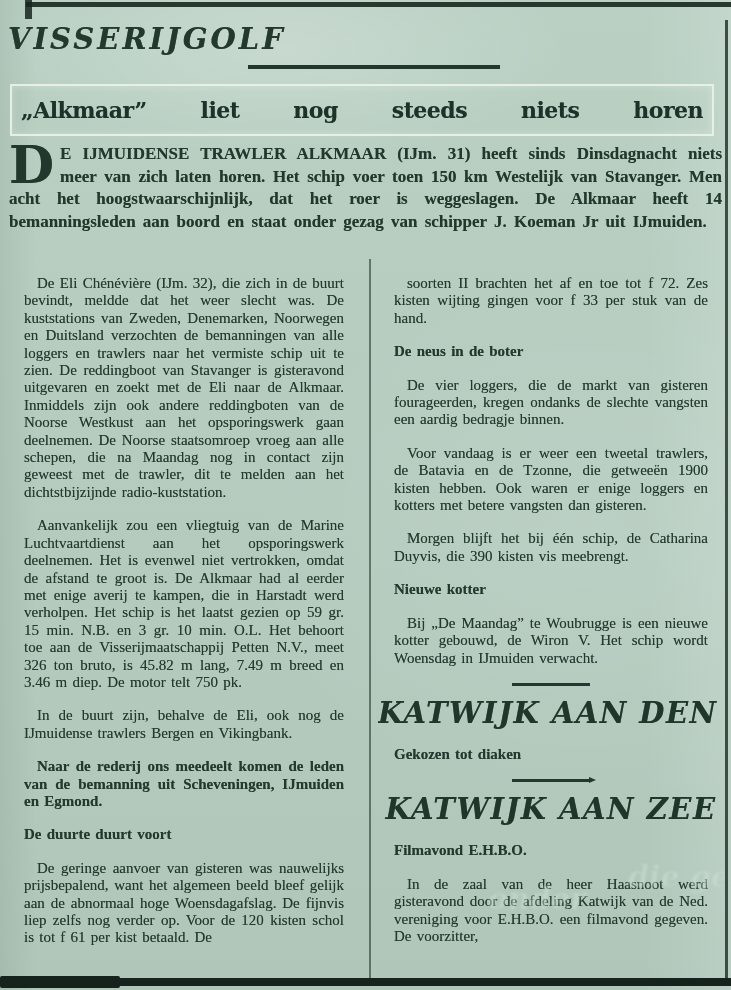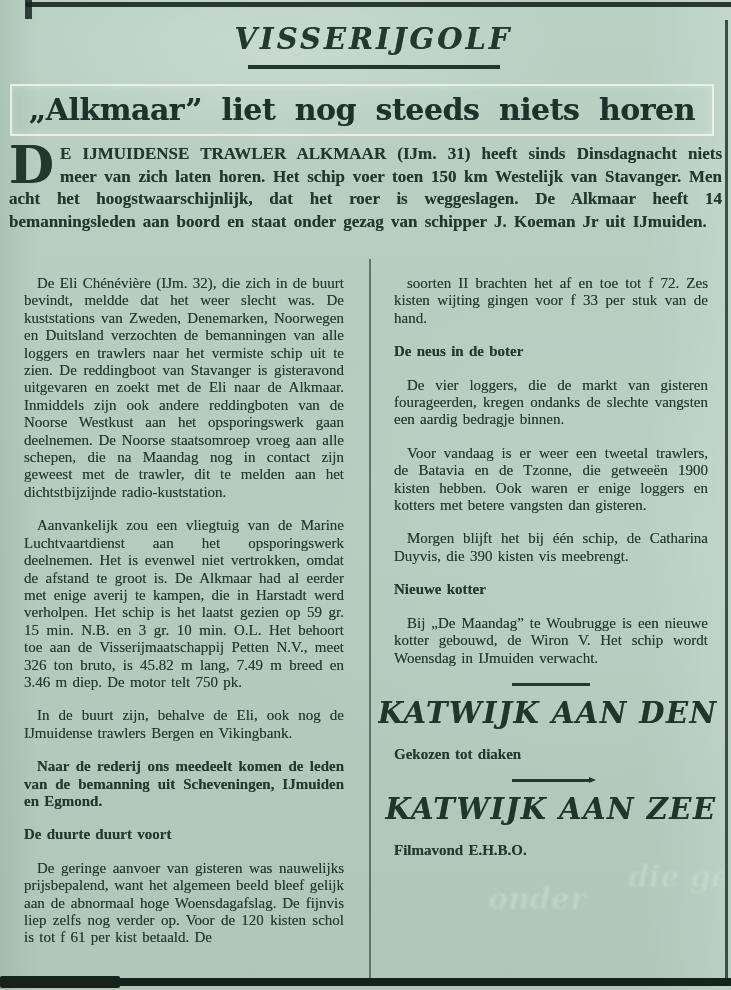--- a/index.html
+++ b/index.html
@@ -22,7 +22,7 @@
   .bottom-rule{position:absolute;left:0;right:0;top:978px;height:8px;background:#15231c;}
   .bottom-rule:before{content:"";position:absolute;left:0;top:-2px;width:120px;height:12px;background:#15231c;border-radius:2px;}
 
-  .kicker-wrap{position:absolute;top:22px;left:0;width:100%;text-align:center;}
+  .kicker-wrap{position:absolute;top:22px;left:0;width:100%;text-align:left;}
   .kicker{
     display:inline-block;font-family:"DejaVu Serif", serif;font-style:italic;font-weight:bold;
     font-size:29px;letter-spacing:3px;transform:translateX(8px);

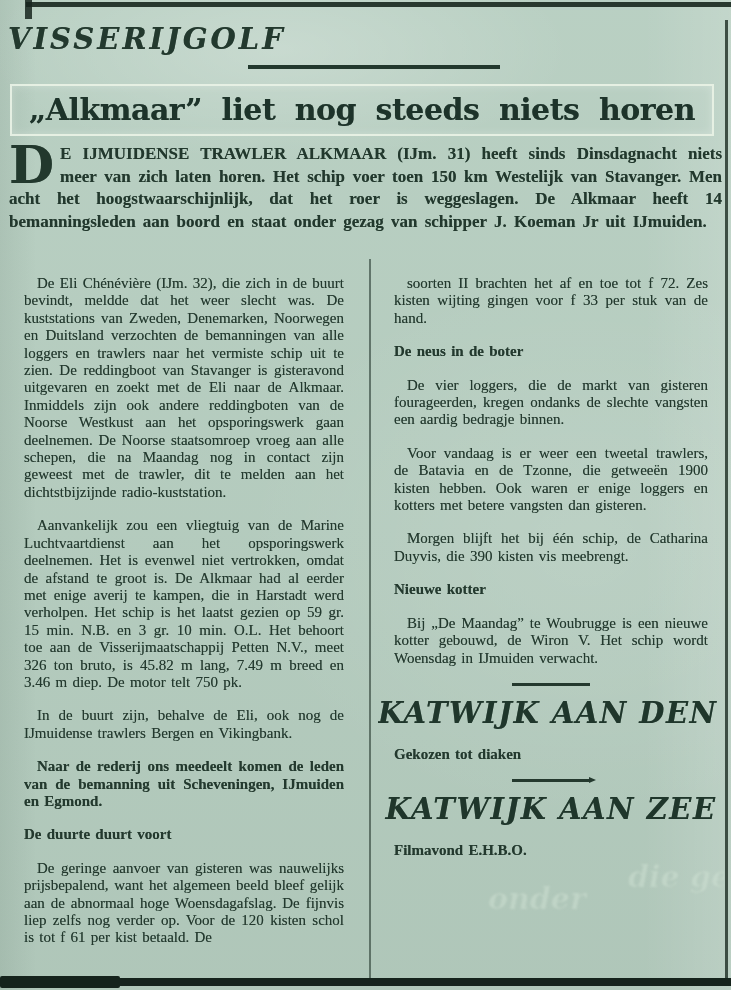--- a/index.html
+++ b/index.html
@@ -36,8 +36,8 @@
     display:flex;align-items:center;
   }
   .headline{
-    width:100%;margin:12px;padding:0 5px;
-    font-family:"DejaVu Serif", serif;font-weight:bold;font-size:30px;line-height:40px;
+    width:100%;margin:4px;padding:0 5px;
+    font-family:"DejaVu Serif", serif;font-weight:bold;font-size:22px;line-height:40px;
     white-space:nowrap;text-align:justify;text-align-last:justify;
     letter-spacing:-0.5px;color:#1d332a;
   }

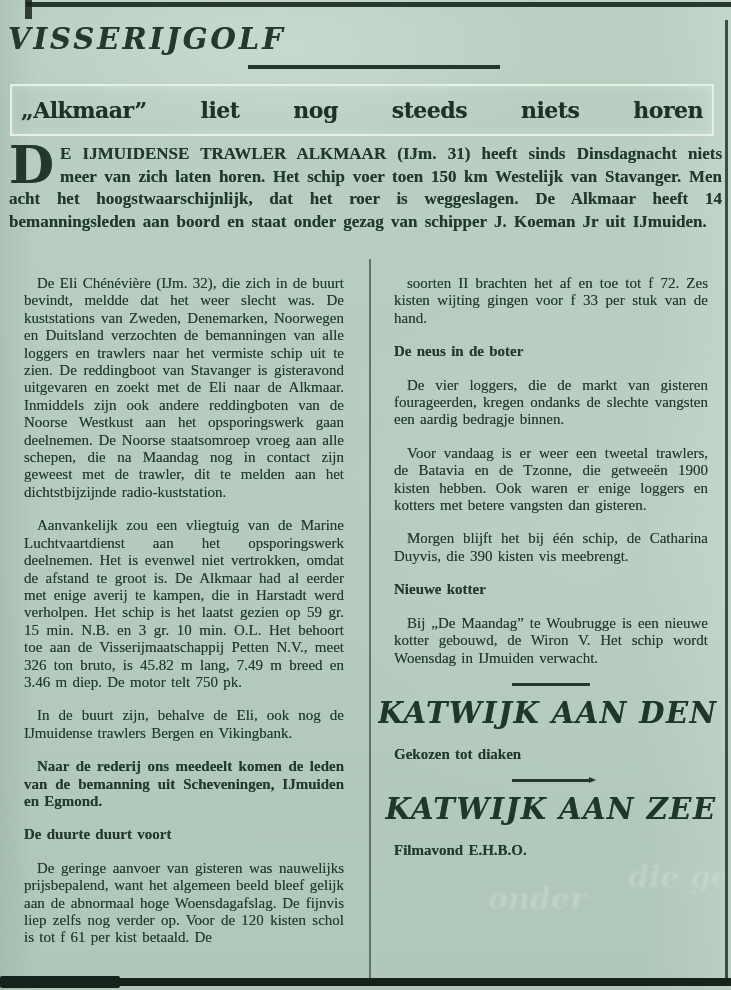--- a/index.html
+++ b/index.html
@@ -135,6 +135,7 @@
       <div class="divider-rule arrow"></div>
       <h2 class="section-title">KATWIJK AAN ZEE</h2>
       <p class="subhead">Filmavond E.H.B.O.</p>
+      <p>In de zaal van de heer Haasnoot werd gisteravond door de afdeling Katwijk van de Ned. vereniging voor E.H.B.O. een filmavond gegeven. De voorzitter,</p>
 
       <span class="ghost ghost-a">die ge</span>
       <span class="ghost ghost-b">onder</span>

